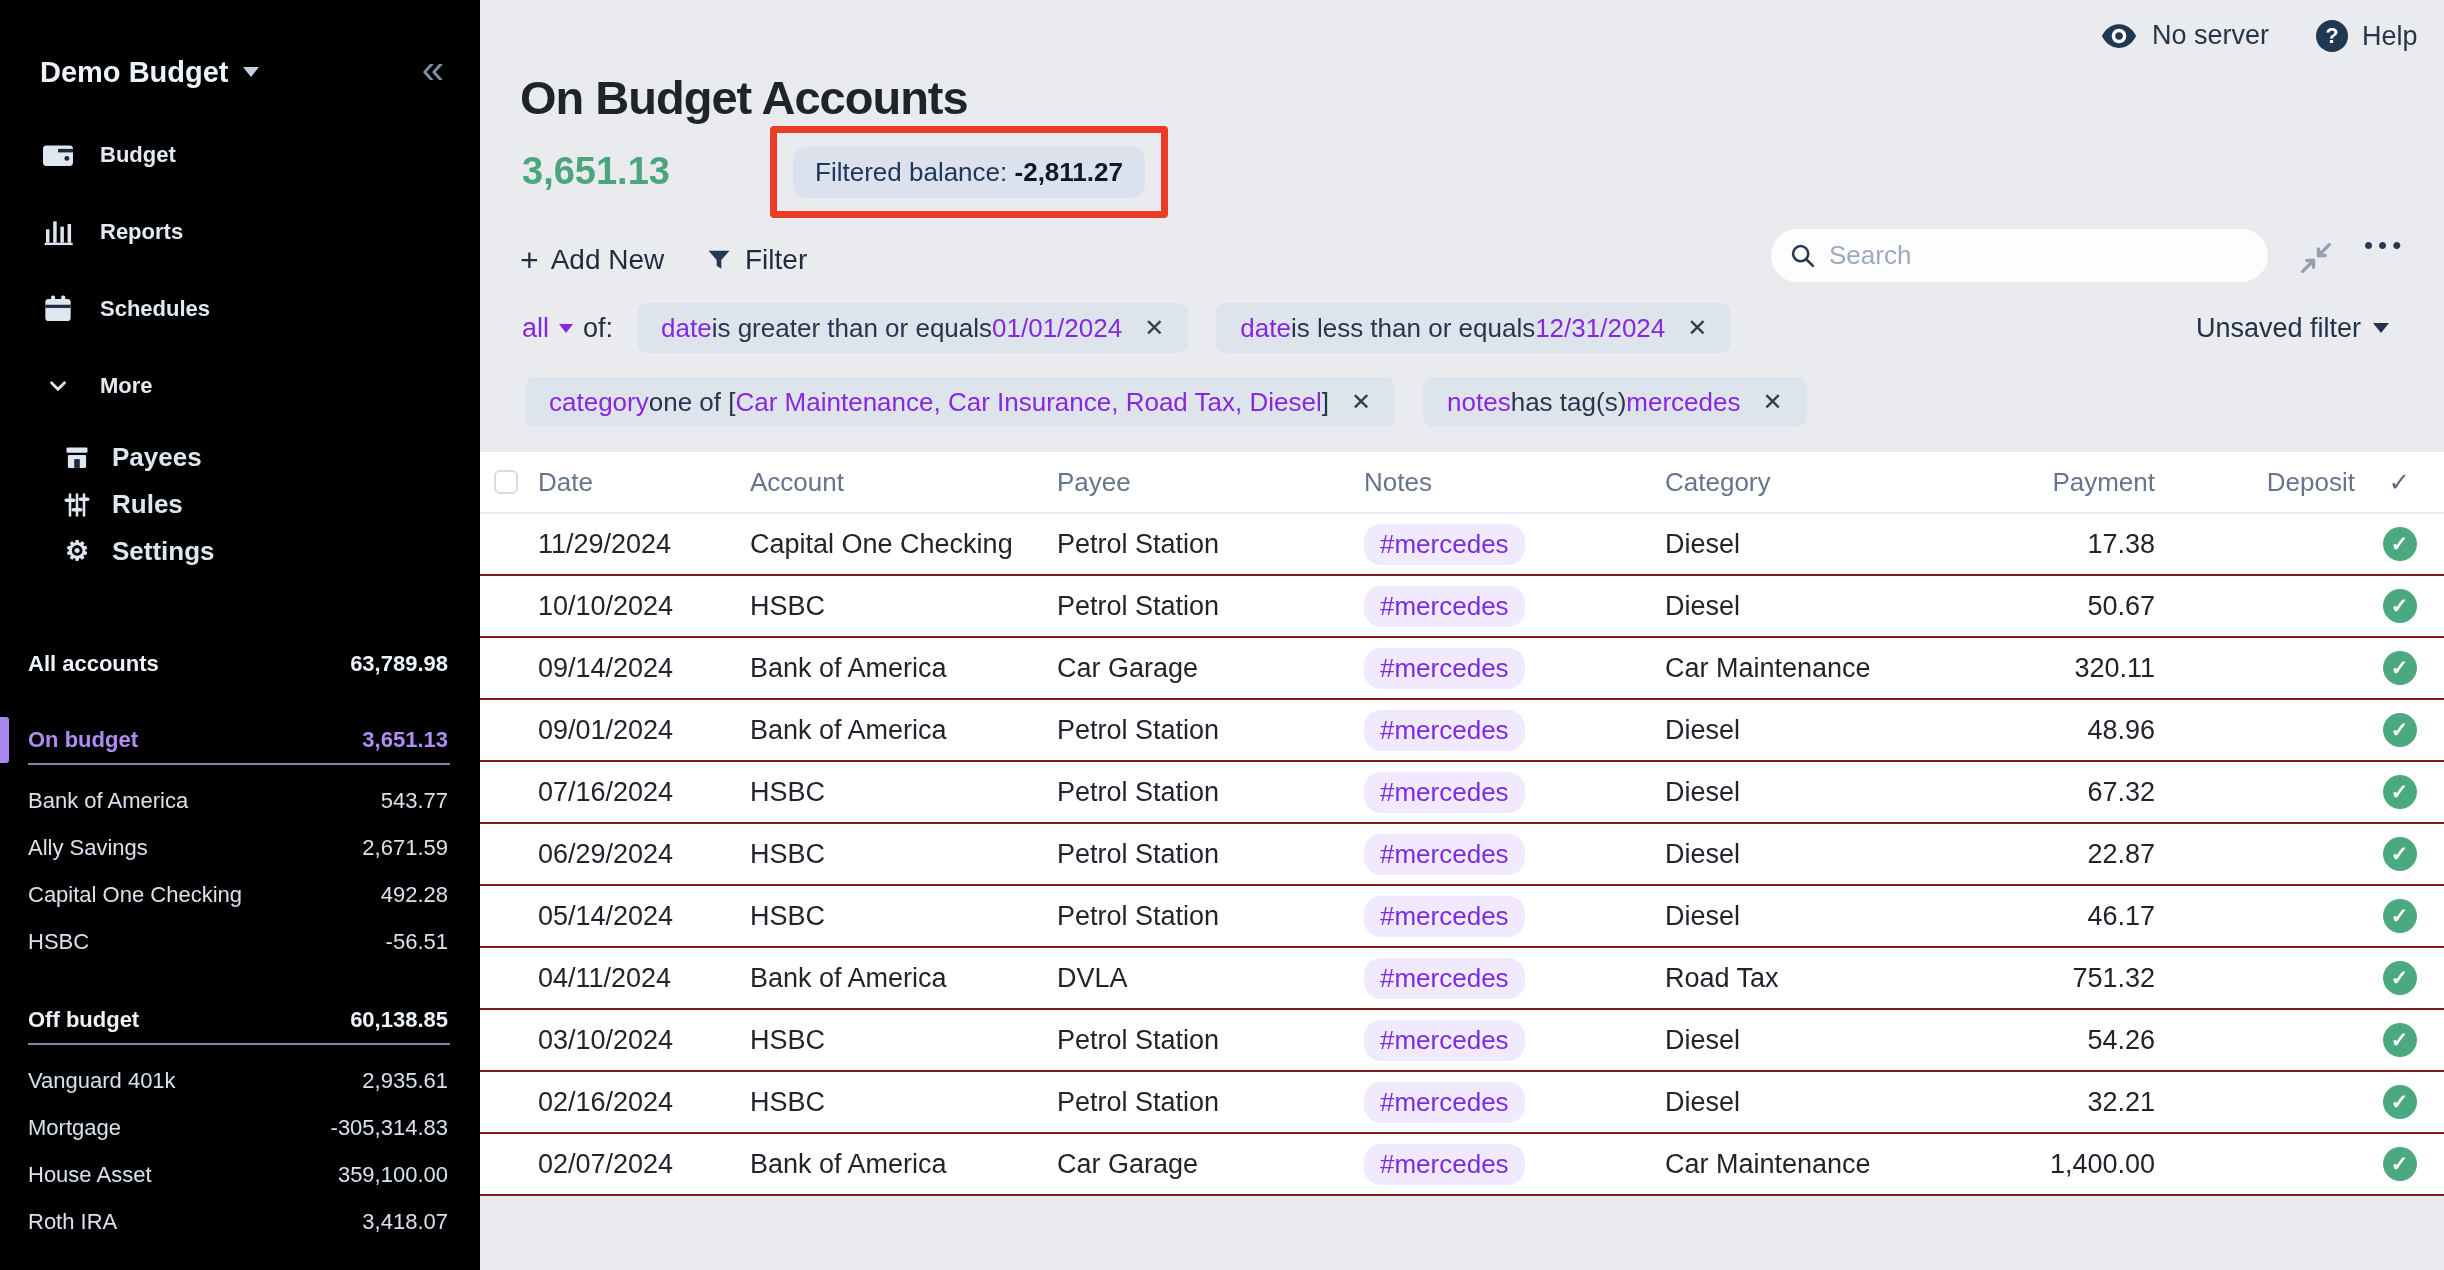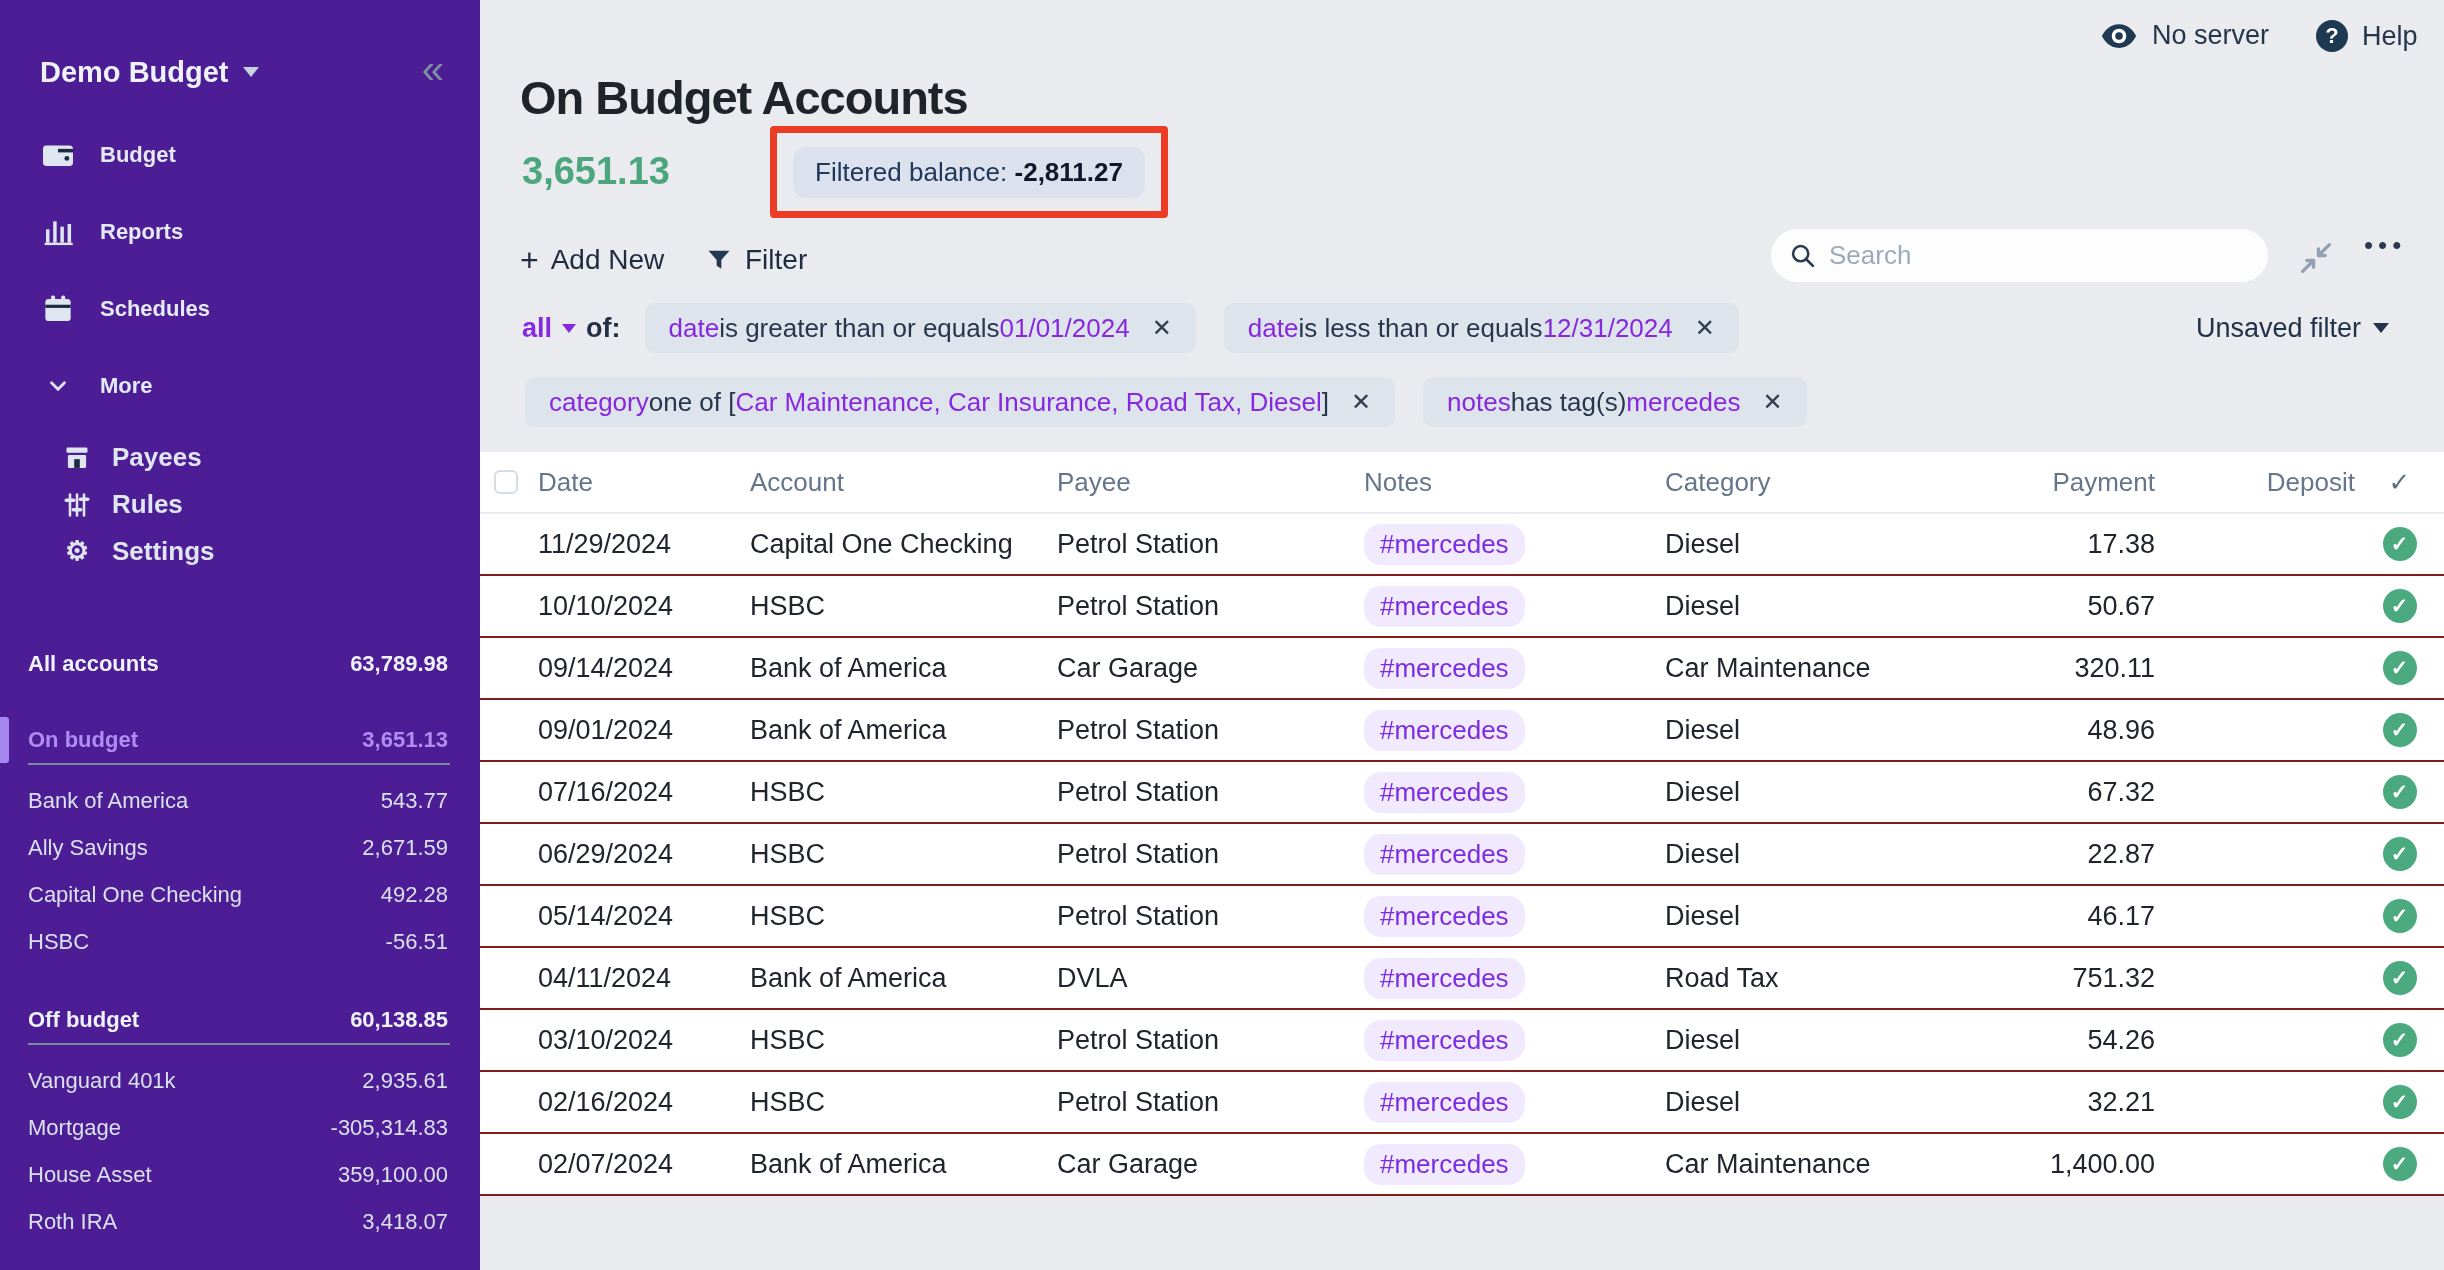--- a/index.html
+++ b/index.html
@@ -14,7 +14,7 @@
   
   .sidebar {
     position:absolute; left:0; top:0; width:480px; height:1270px;
-    background:#4c1d95; color:#dde5ee;
+    background:#000000; color:#dde5ee;
   }
   .sb-header { display:flex; align-items:center; margin:44px 36px 0 40px; height:56px; }
   .sb-title { font-size:29px; font-weight:700; color:#eef3f9; }

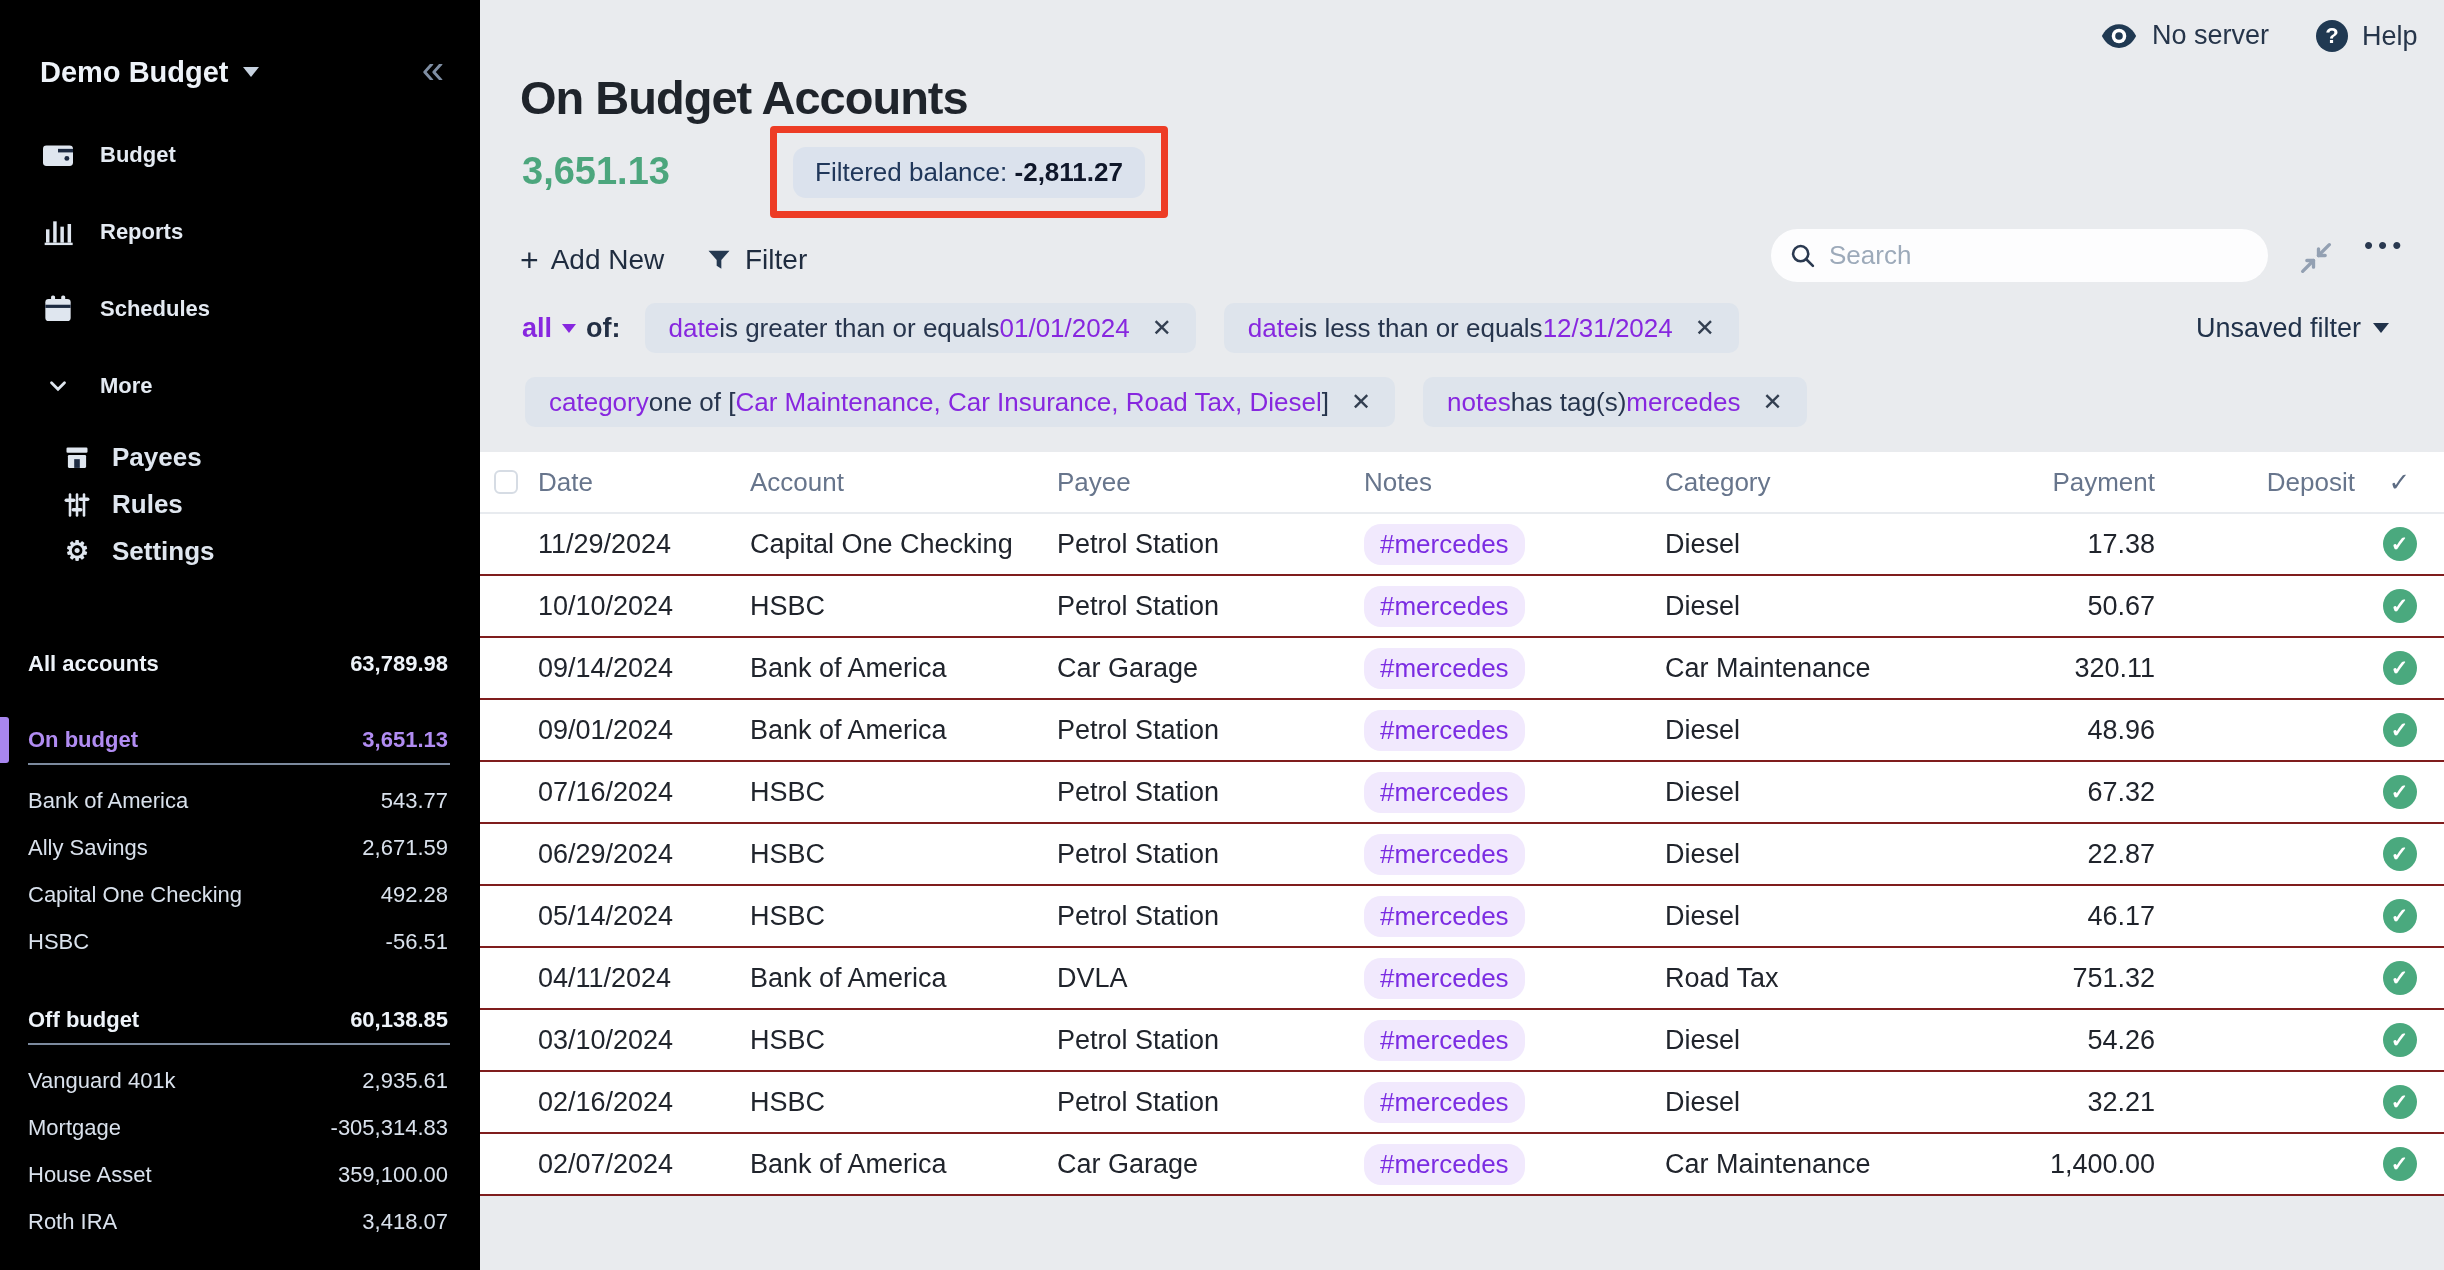--- a/index.html
+++ b/index.html
@@ -83,7 +83,7 @@
   .chips-row { position:absolute; left:522px; display:flex; align-items:center; gap:28px; height:50px; }
   .row1 { top:303px; }
   .row2 { top:377px; left:525px; }
-  .match-group { display:flex; align-items:center; gap:10px; font-size:27px; color:#232f44; margin-right:-4px;font-weight:bold;}
+  .match-group { display:flex; align-items:center; gap:10px; font-size:27px; color:#232f44; margin-right:-4px;}
   .purple { color:#8727df; }
   .caret-purple { width:0;height:0;border-left:7px solid transparent;border-right:7px solid transparent;
     border-top:9px solid #8727df; }

